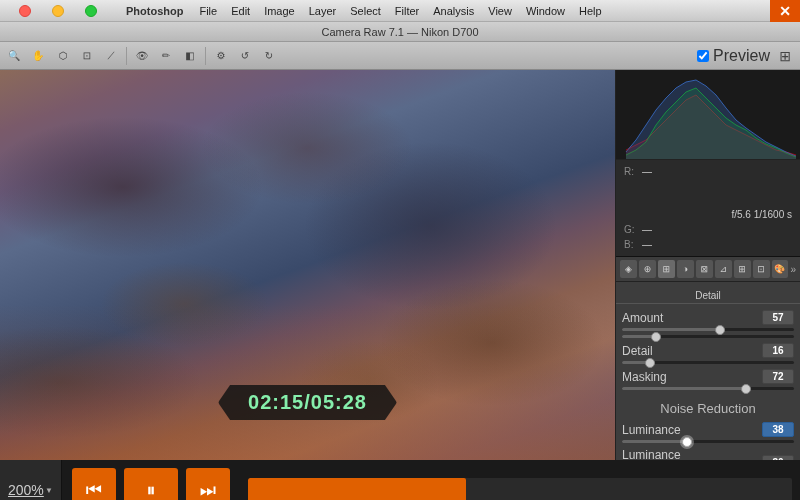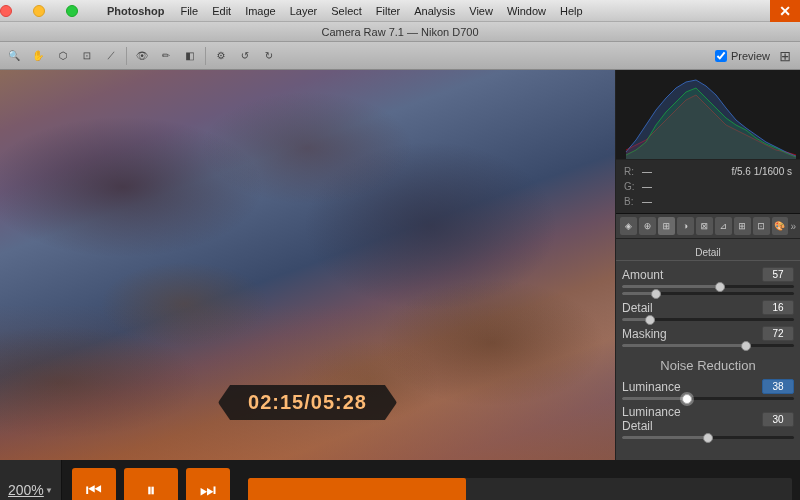--- a/index.html
+++ b/index.html
@@ -11,7 +11,7 @@
       display: flex; align-items: center; justify-content: space-between;
       border-bottom: 1px solid #aaa; position: relative;
     }
-    #titlebar .traffic-lights { display: flex; align-items: center; gap: 21px; padding-left: 0; }
+    #titlebar .traffic-lights { display: flex; align-items: center; gap: 21px; padding-left: 19px; }
     .tl { width: 12px; height: 12px; border-radius: 50%; display: inline-block; }
     .tl-red { background: #ff5f56; border: 1px solid #e0443e; }
     .tl-yellow { background: #ffbd2e; border: 1px solid #dea123; }

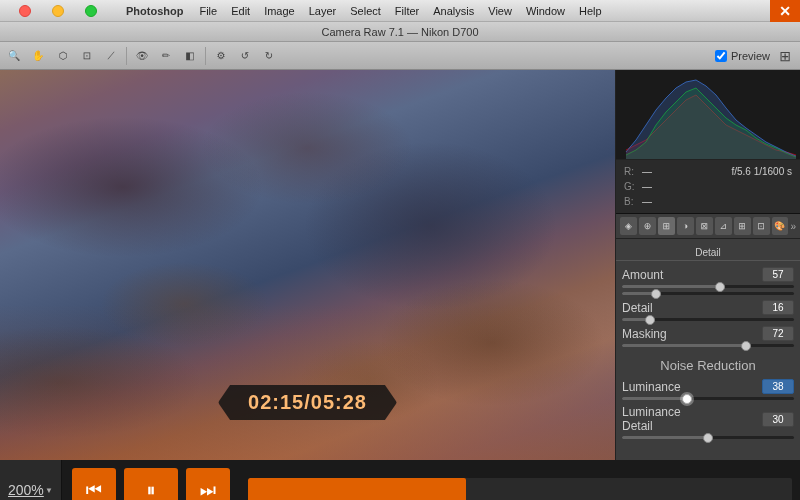--- a/index.html
+++ b/index.html
@@ -45,7 +45,7 @@
     .tool-sep { width: 1px; height: 18px; background: #999; margin: 0 2px; }
     .preview-area { margin-left: auto; display: flex; align-items: center; gap: 4px; }
     .preview-check { width: 12px; height: 12px; }
-    .preview-label { font-size: 11px; color: #333; }
+    .preview-label { font-size: 16px; color: #333; }
 
     
     #content { display: flex; width: 800px; height: 390px; }

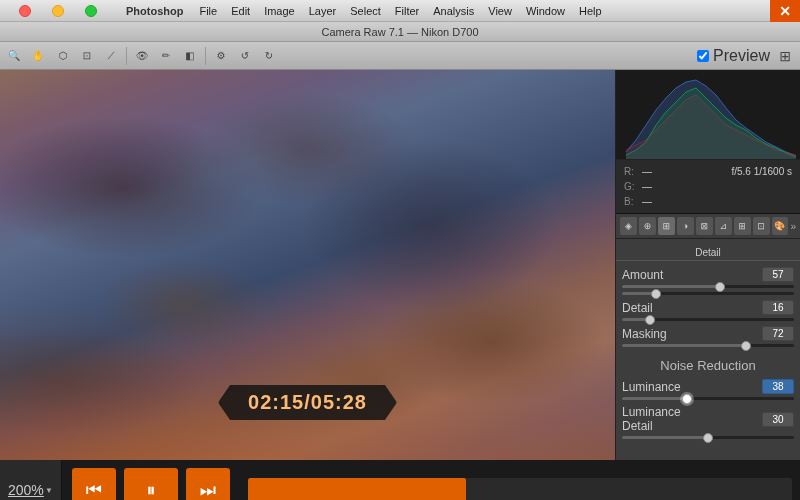--- a/index.html
+++ b/index.html
@@ -280,7 +280,7 @@
       <div class="cam-info-row">
         <span class="cam-info-label">R:</span>
         <span class="cam-info-val">—</span>
-        <span class="cam-info-val" style="margin-left:auto;">
+        <span class="cam-info-val" style="margin-left:auto;margin-top:43px;">
           <span>f/5.6</span>&nbsp;<span>1/1600 s</span>
         </span>
       </div>

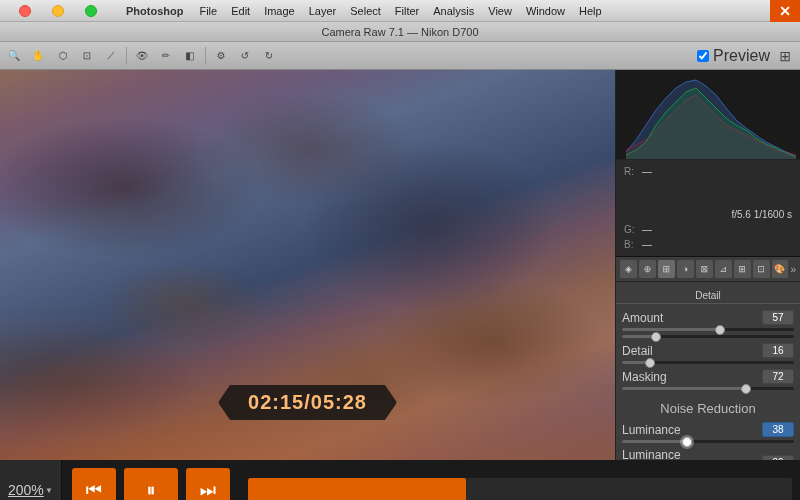--- a/index.html
+++ b/index.html
@@ -142,7 +142,7 @@
     .param-value {
       width: 32px; background: #555; border: 1px solid #444; color: #fff;
       font-size: 10px; text-align: center; padding: 1px 2px; border-radius: 2px;
-      margin-left: auto; flex-shrink: 0;
+      margin-left: auto; flex-shrink: 0; font-weight: bold;
     }
     .param-value.highlight { background: #3a6ea8; border-color: #2a5e98; }
     .slider-row { padding: 1px 6px 3px 6px; }

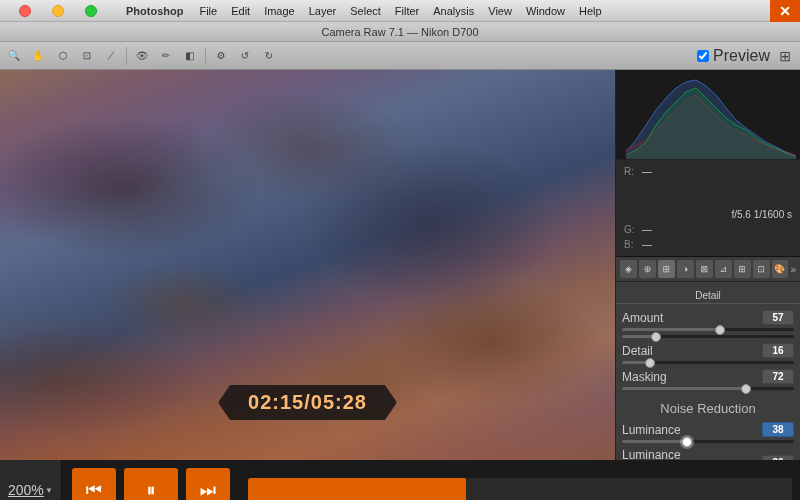--- a/index.html
+++ b/index.html
@@ -89,7 +89,7 @@
     #timecode-overlay {
       position: absolute; bottom: 40px; left: 50%; transform: translateX(-50%);
       background: rgba(20,20,20,0.85);
-      color: #fdba74; font-size: 20px; font-weight: bold; letter-spacing: 1px;
+      color: #86efac; font-size: 20px; font-weight: bold; letter-spacing: 1px;
       padding: 6px 30px; clip-path: polygon(12px 0%, calc(100% - 12px) 0%, 100% 50%, calc(100% - 12px) 100%, 12px 100%, 0% 50%);
       white-space: nowrap;
     }

